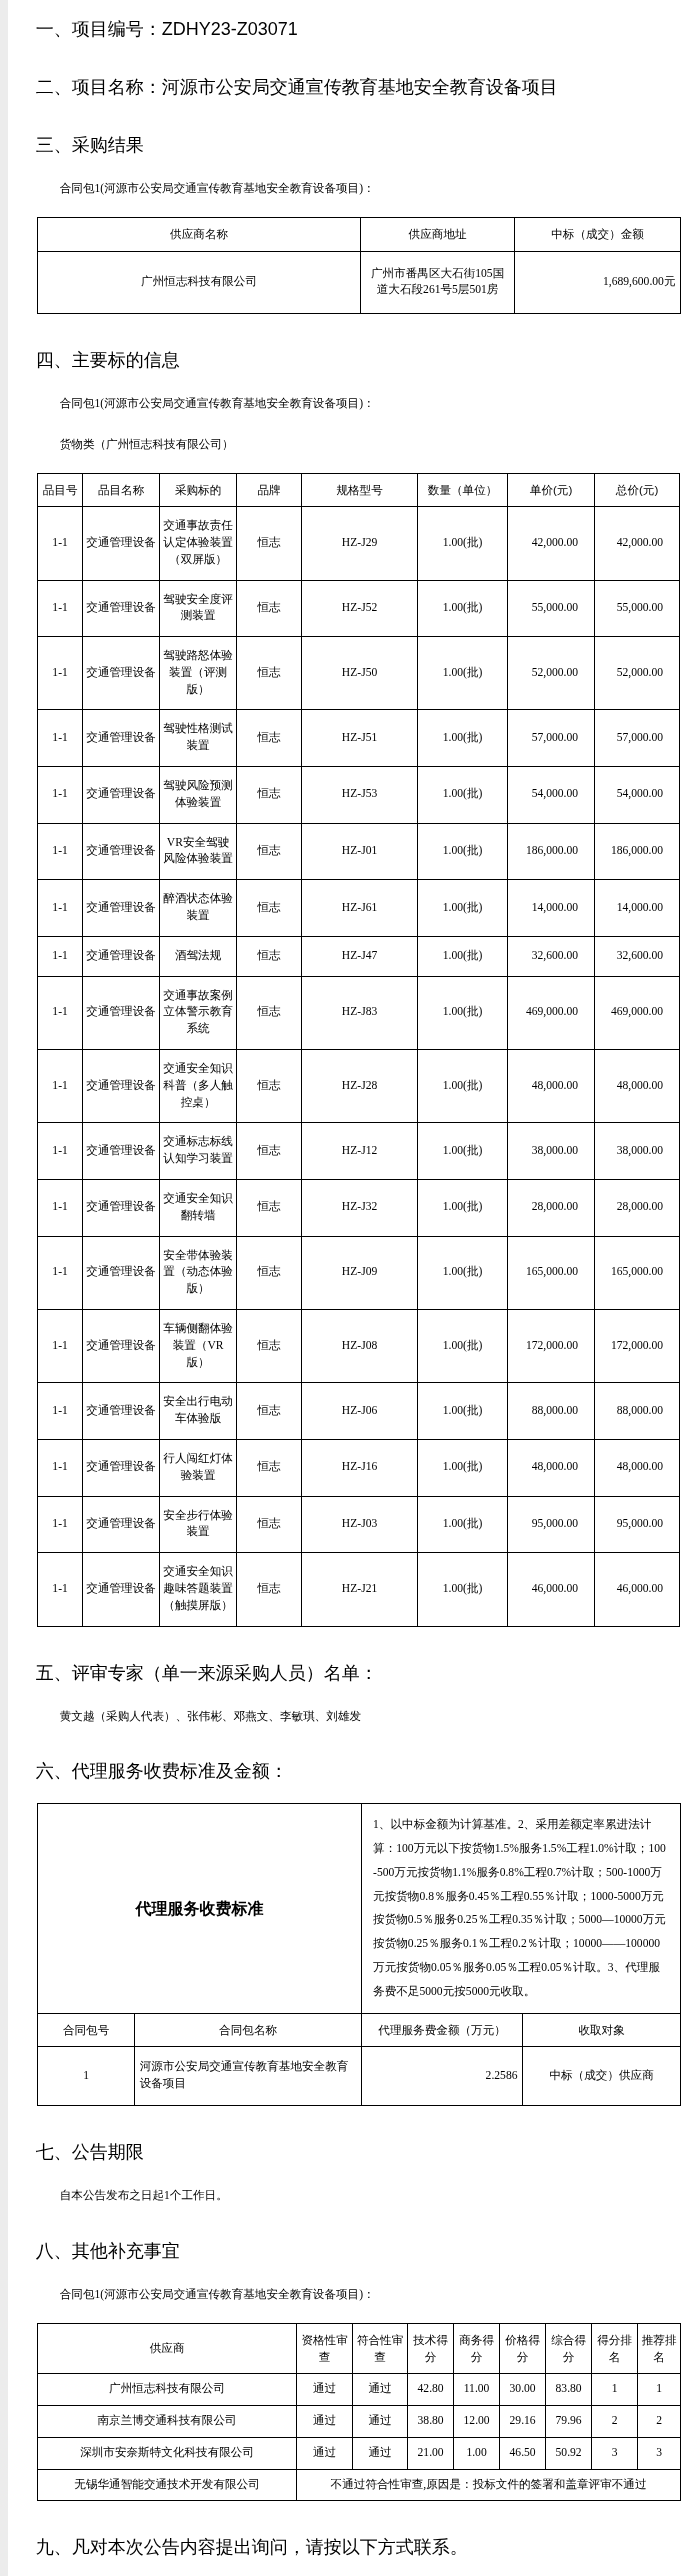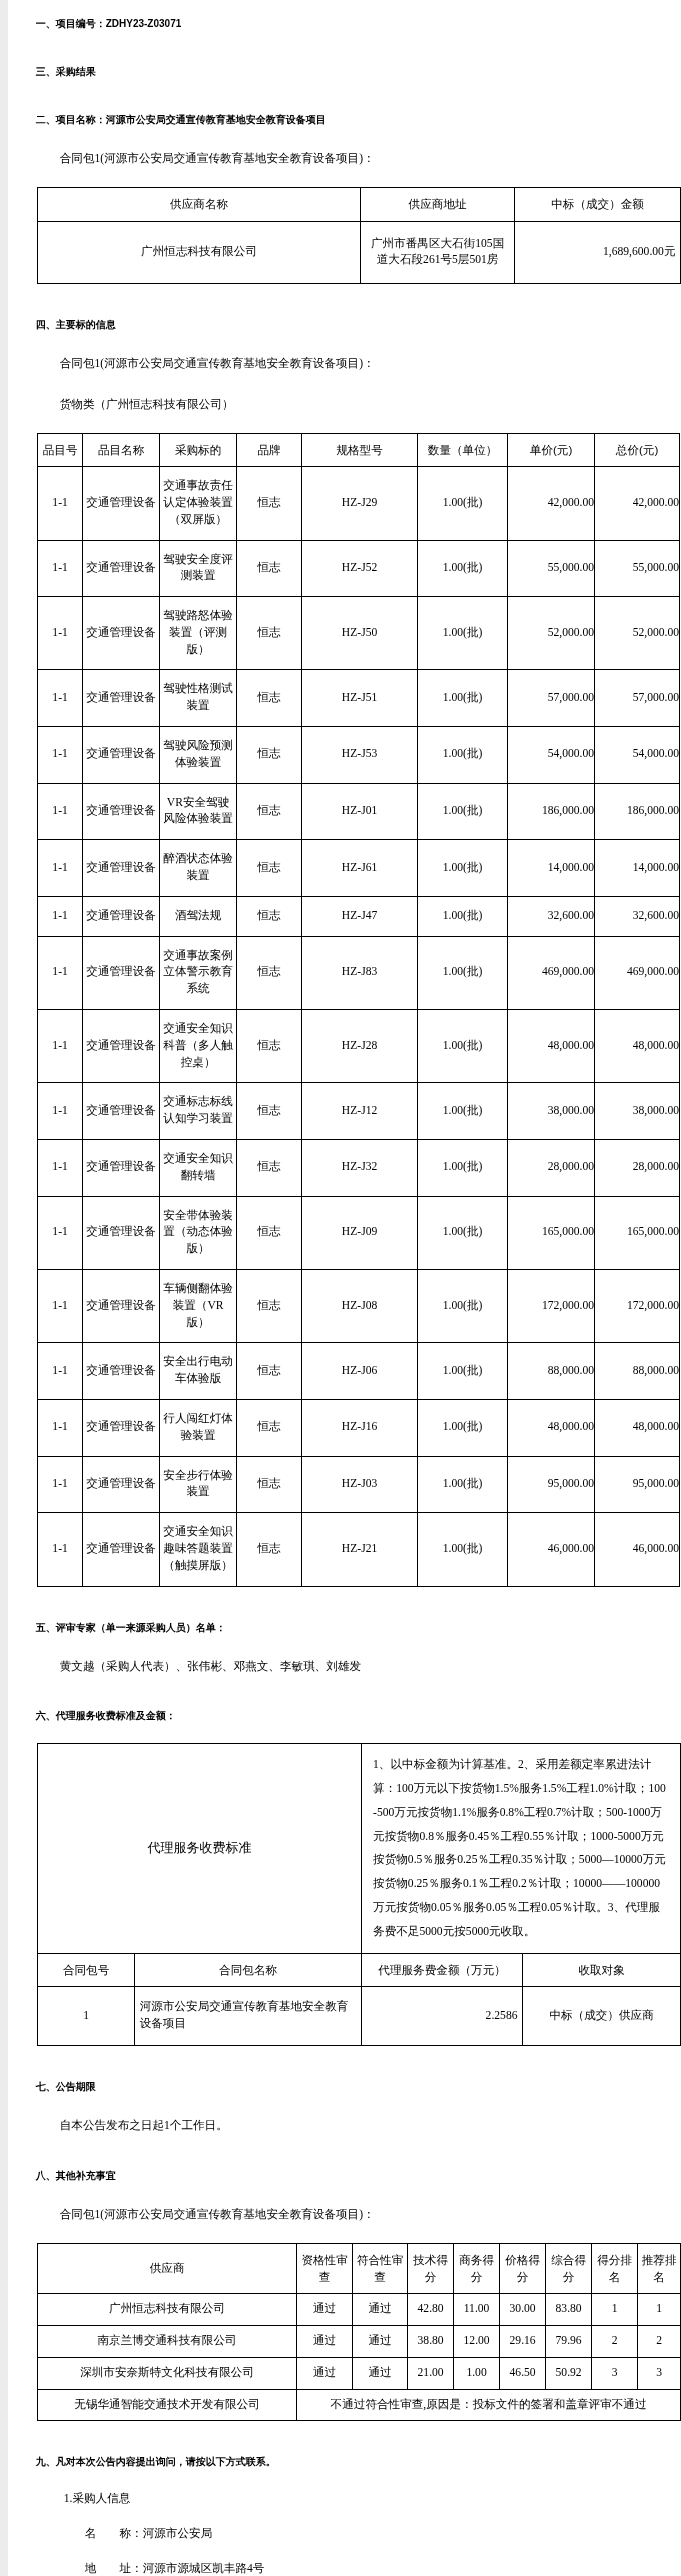--- a/index.html
+++ b/index.html
@@ -5,7 +5,7 @@
   html,body{margin:0;padding:0;}
   body{width:682px;background:#ececec;font-family:"Liberation Serif",serif;color:#000;}
   .page{margin-left:7.7px;width:674px;background:#fff;box-sizing:border-box;padding:17px 0 28px 0;min-height:2576px;}
-  .sec-title{font-family:"Liberation Sans",sans-serif;font-weight:bold;font-size:10px;margin:34px 9.3px 0 28px;}
+  .sec-title{font-family:"Liberation Sans",sans-serif;font-weight:normal;font-size:18px;margin:34px 9.3px 0 28px;}
   .sec-title.first{margin-top:0;}
   .para{font-size:11.6px;margin:23px 9.3px 0 52px;line-height:1.5;}
   .sub-head{font-size:11.6px;margin:22px 9.3px 0 56px;}

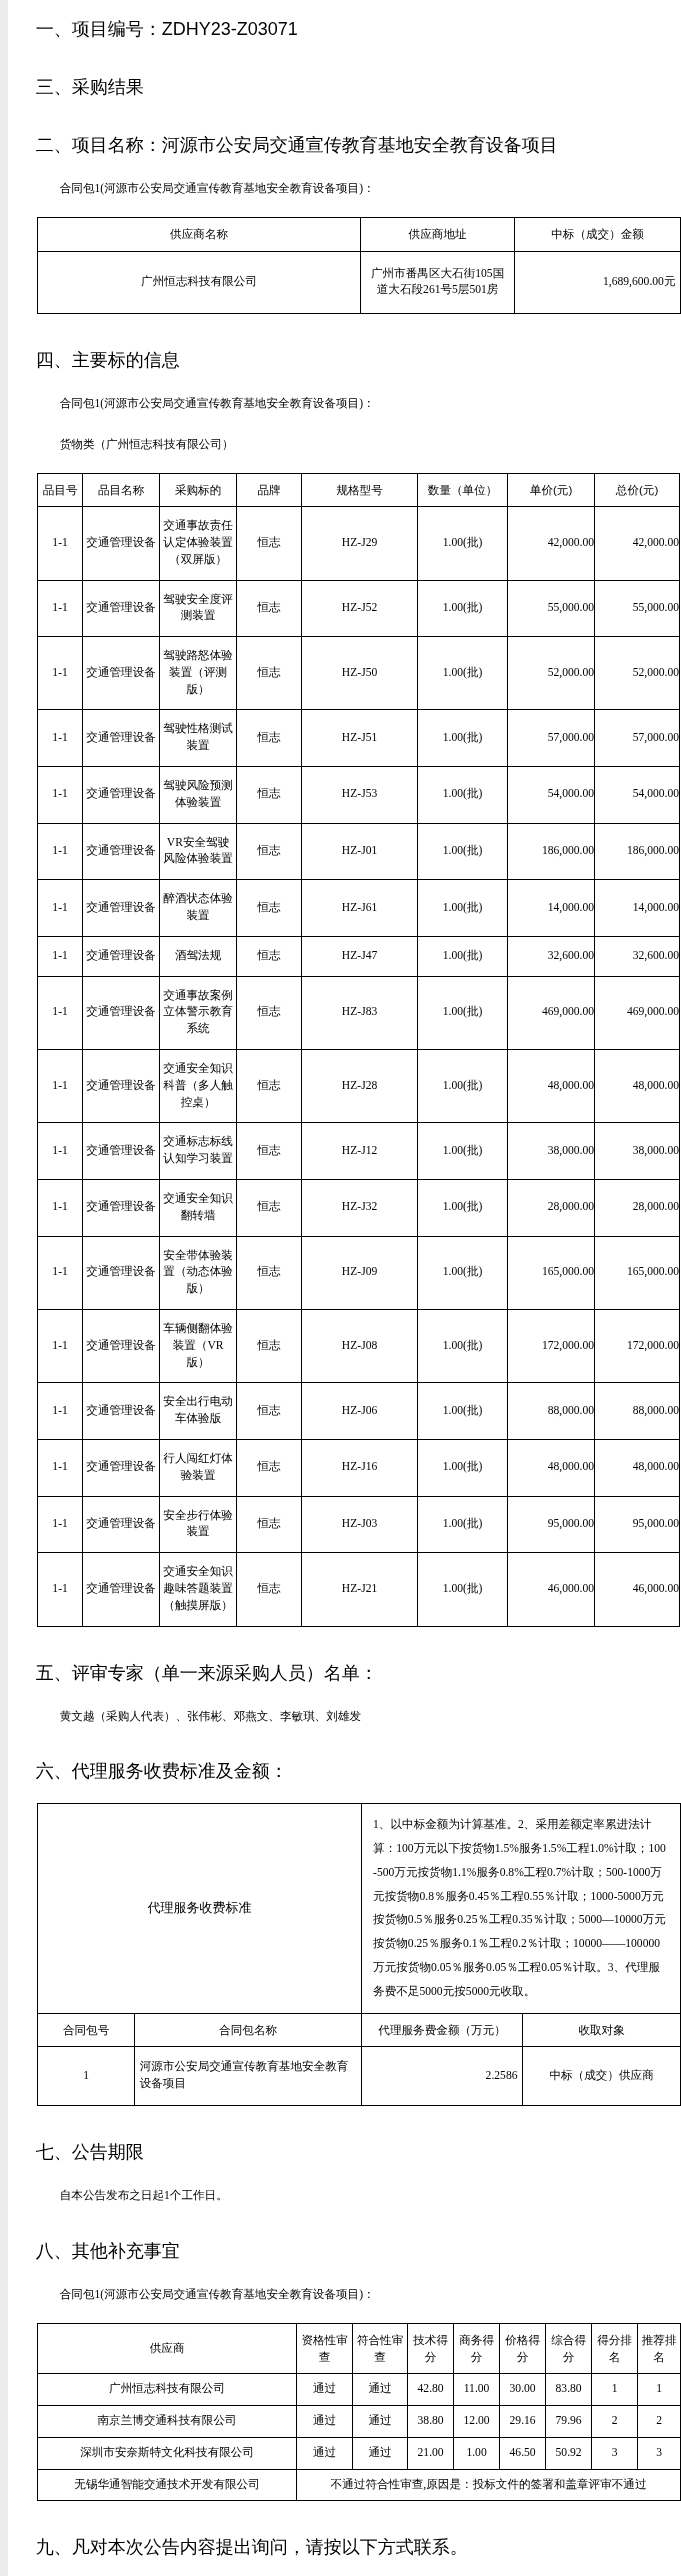--- a/index.html
+++ b/index.html
@@ -32,9 +32,9 @@
 
   <div class="sec-title first">一、项目编号：ZDHY23-Z03071</div>
 
+  <div class="sec-title">二、项目名称：河源市公安局交通宣传教育基地安全教育设备项目</div>
+
   <div class="sec-title">三、采购结果</div>
-
-  <div class="sec-title">二、项目名称：河源市公安局交通宣传教育基地安全教育设备项目</div>
   <div class="para">合同包1(河源市公安局交通宣传教育基地安全教育设备项目)：</div>
 
   <table class="result-table">

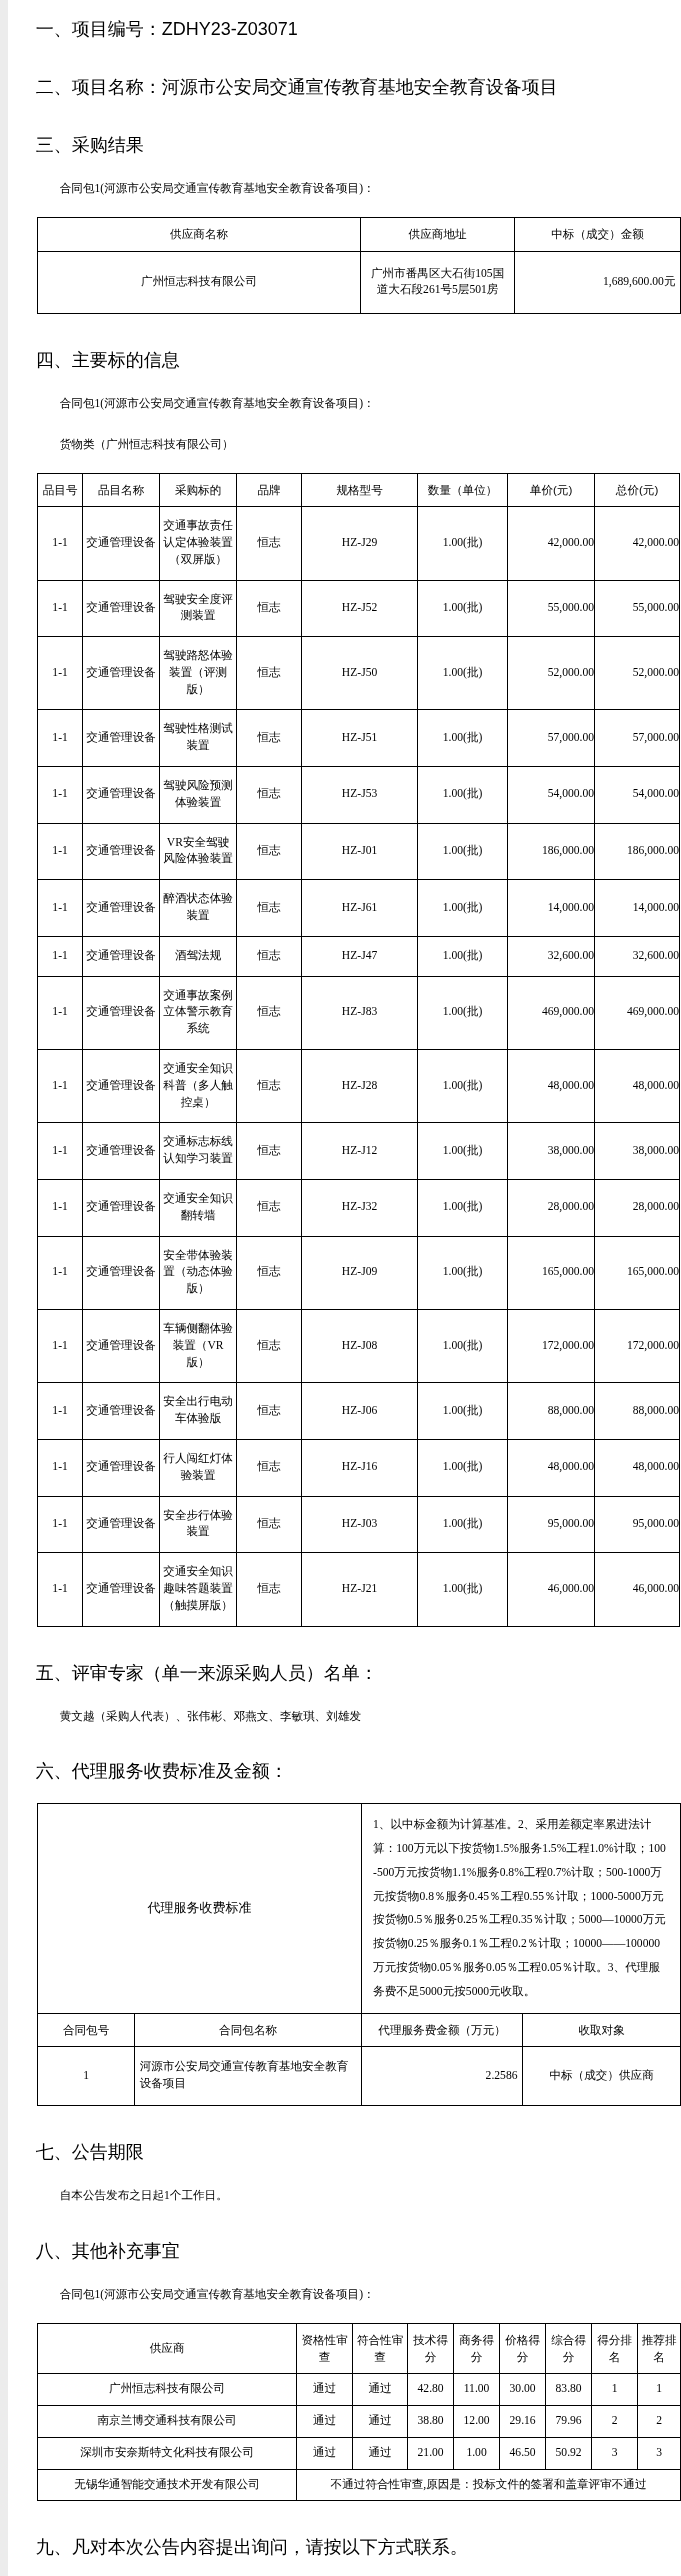--- a/index.html
+++ b/index.html
@@ -14,7 +14,7 @@
   th,td{border:0.8px solid #000;font-size:11.6px;line-height:1.45;word-break:break-all;}
   th{font-family:"Liberation Sans",sans-serif;font-weight:normal;text-align:center;padding:7.7px 3.1px;}
   td{text-align:center;padding:11px 3.1px;}
-  td.num{text-align:right;padding-right:0;}
+  td.num{text-align:right;padding-right:16px;}
   td.left{text-align:left;padding-left:7.7px;}
   .result-table td{padding:14px 4.6px;}
   .fee-std-text{

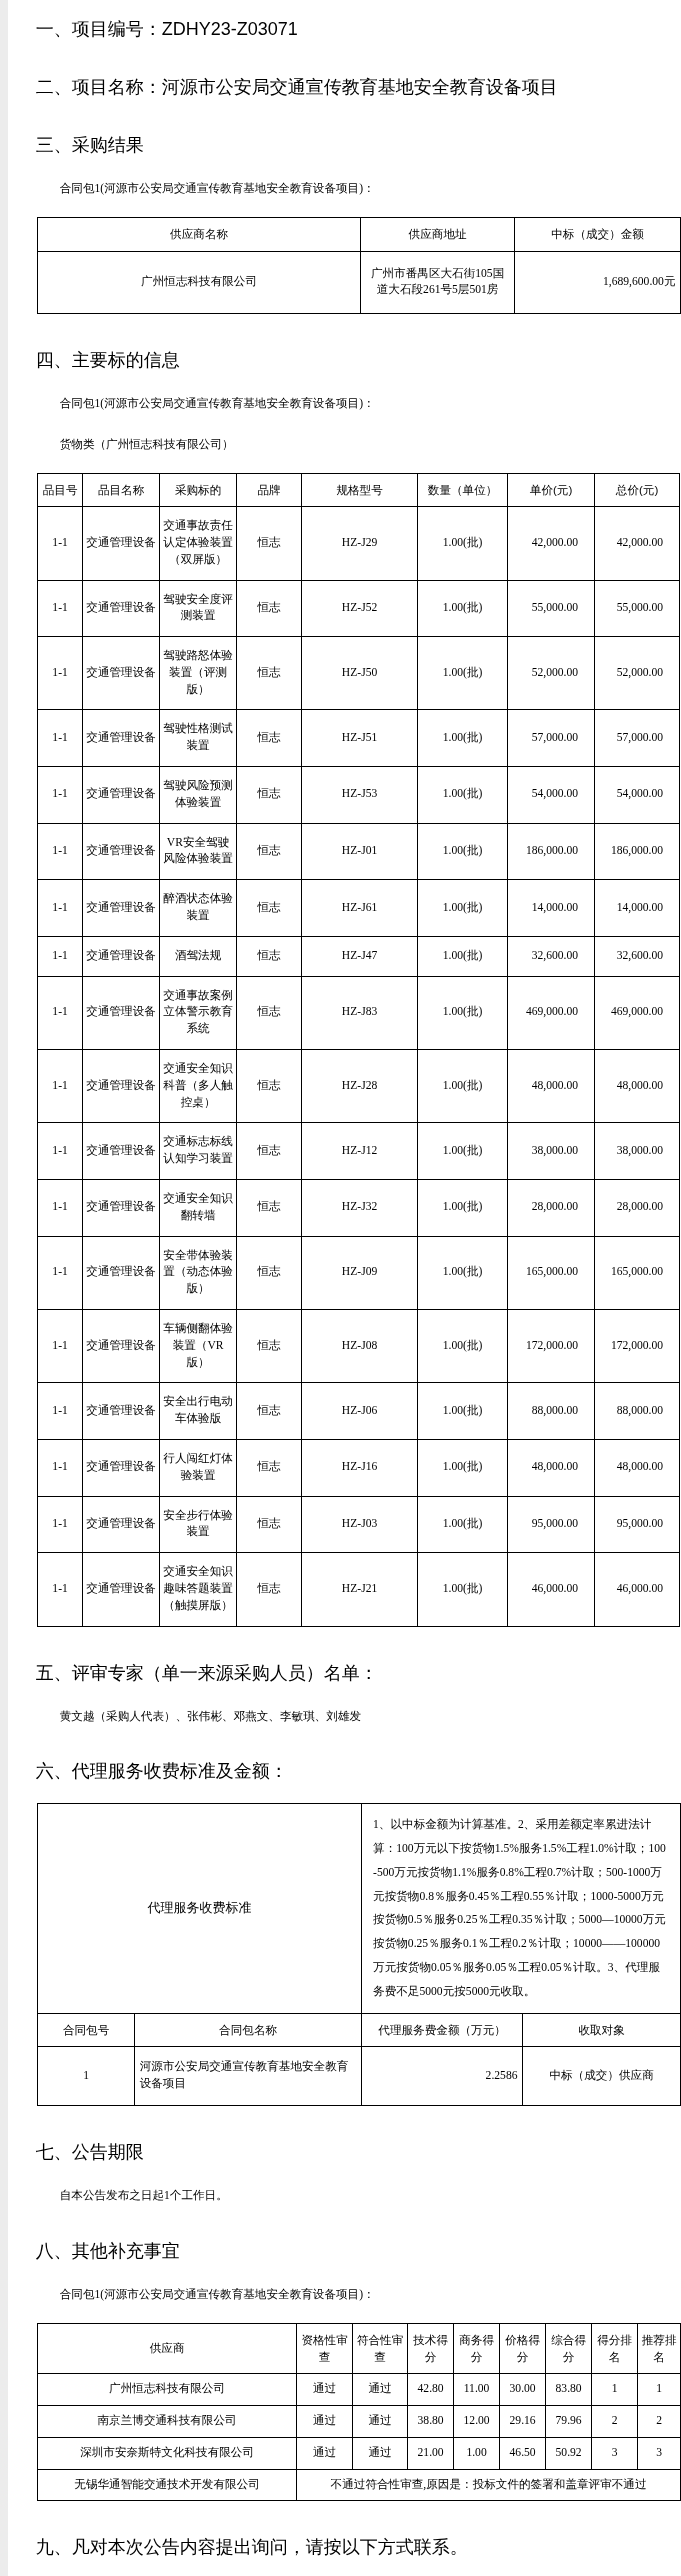--- a/index.html
+++ b/index.html
@@ -20,7 +20,7 @@
   .fee-std-text{
     text-align:left;padding:9.3px 11px;line-height:2.05;
   }
-  .fee-std-label{font-size:13px;}
+  .fee-std-label{font-size:16px;font-weight:bold;}
   .fee-tbl2{margin-top:-0.8px;}
   .fee-tbl2 td{padding:12.4px 4.6px;}
   .eval-table td{padding:7px 2.3px;}

